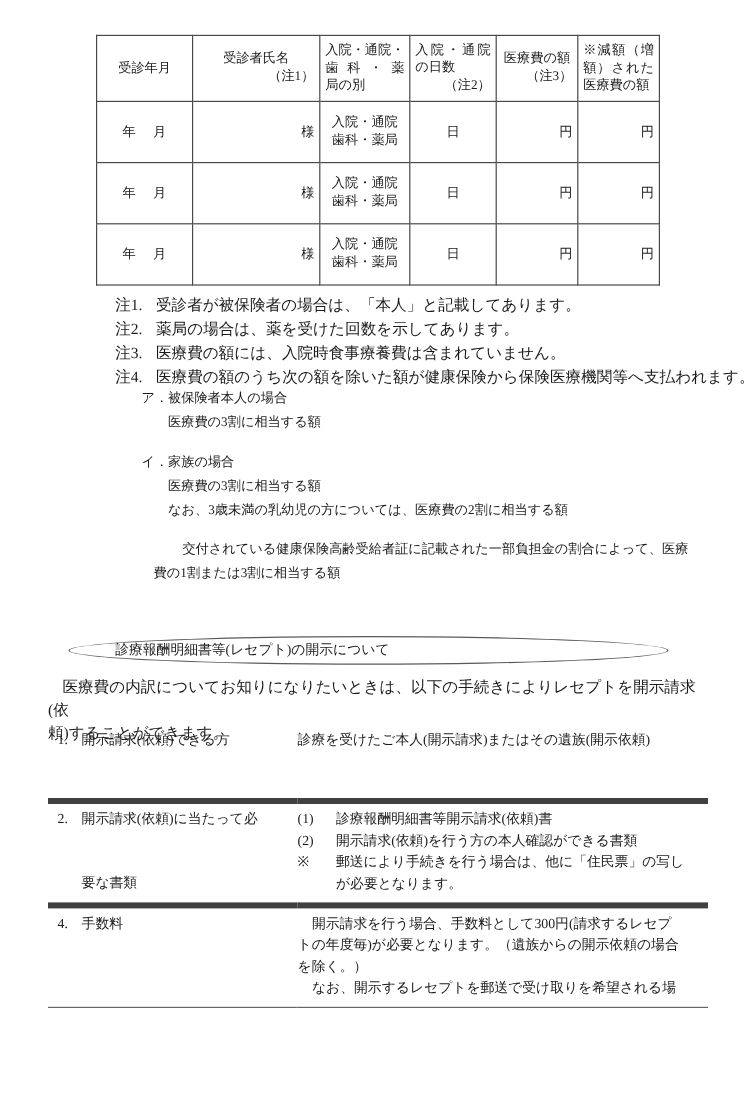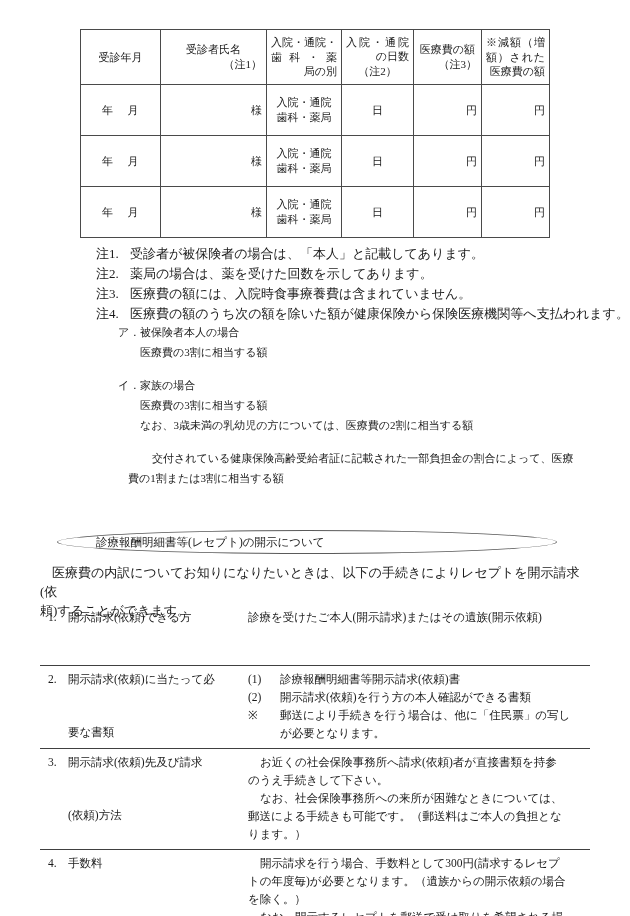--- a/index.html
+++ b/index.html
@@ -65,7 +65,7 @@
     text-align-last: justify;
     line-height: 1.3;
   }
-  .hd-left { display: block; text-align: right; }
+  .hd-left { display: block; text-align: left; }
   .hd-right { display: block; text-align: center; font-family: Liberation Serif, serif; }
 
   tbody td {

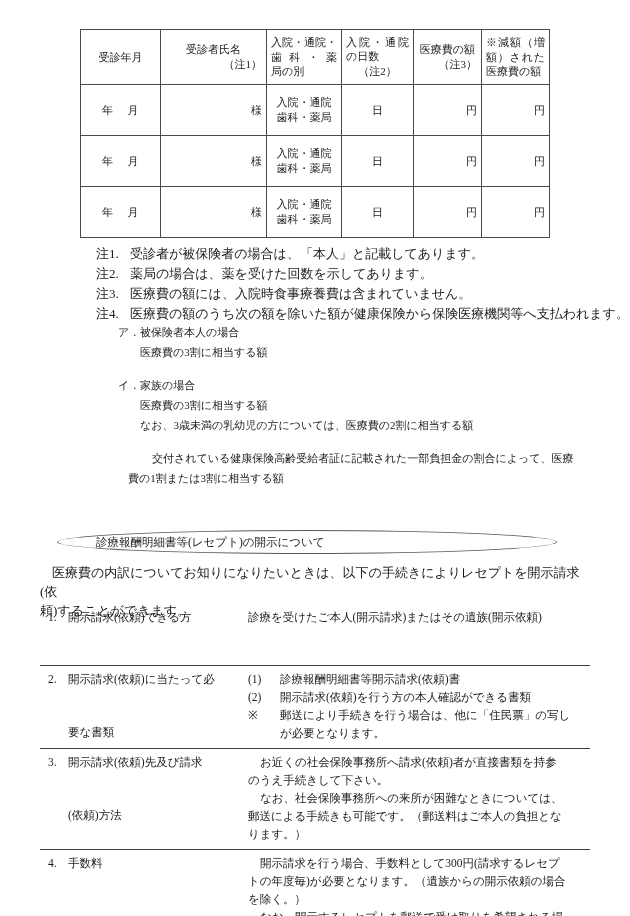--- a/index.html
+++ b/index.html
@@ -66,7 +66,7 @@
     line-height: 1.3;
   }
   .hd-left { display: block; text-align: left; }
-  .hd-right { display: block; text-align: center; font-family: Liberation Serif, serif; }
+  .hd-right { display: block; text-align: right; font-family: Liberation Serif, serif; }
 
   tbody td {
     height: 51px;

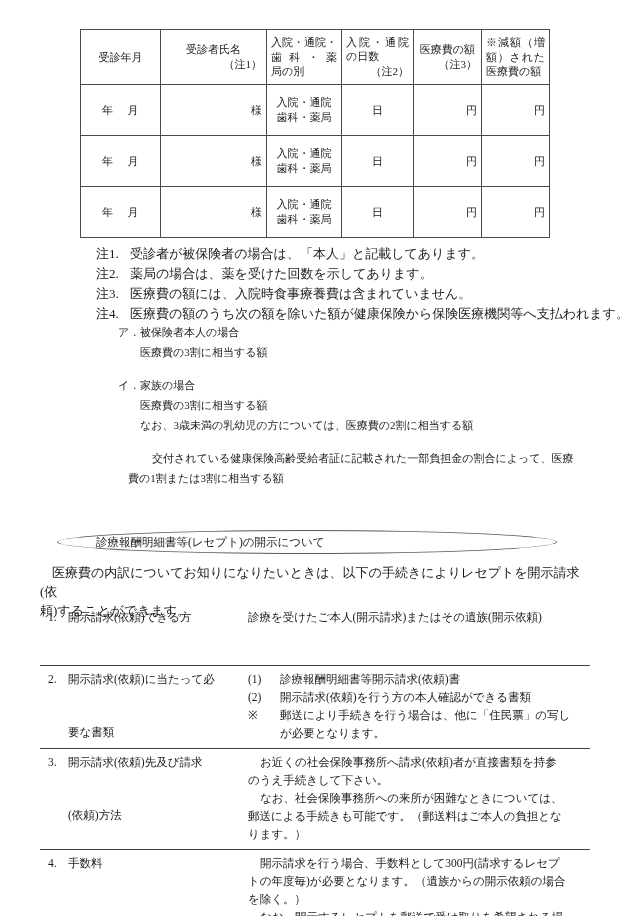--- a/index.html
+++ b/index.html
@@ -157,7 +157,7 @@
     font-size: 11.5px;
   }
   .deftable td {
-    border-top: 1px solid #404040;
+    border-top: 5px solid #404040;
     border-bottom: none;
     border-left: none;
     border-right: none;

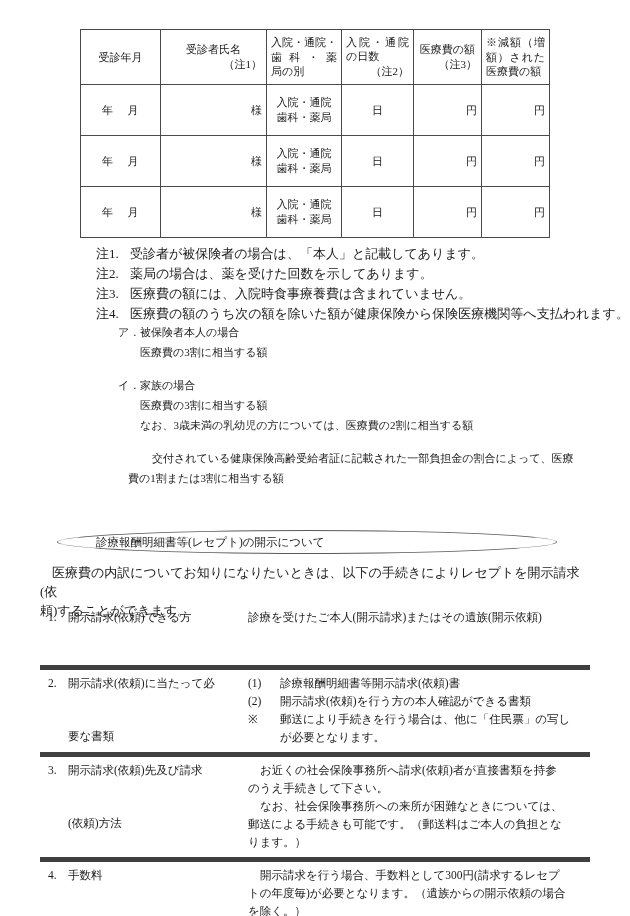--- a/index.html
+++ b/index.html
@@ -369,19 +369,6 @@
         </td>
       </tr>
 
-      <tr>
-        <td>
-          <span class="def-num">3.</span><span>開示請求(依頼)先及び請求</span>
-          <div class="def-term-l2">(依頼)方法</div>
-        </td>
-        <td>
-          <span class="def-para-ind">お近くの社会保険事務所へ請求(依頼)者が直接書類を持参</span>
-          <span class="def-para">のうえ手続きして下さい。</span>
-          <span class="def-para-ind">なお、社会保険事務所への来所が困難なときについては、</span>
-          <span class="def-para">郵送による手続きも可能です。（郵送料はご本人の負担とな</span>
-          <span class="def-para">ります。）</span>
-        </td>
-      </tr>
 
       <tr class="rule-bottom">
         <td>

